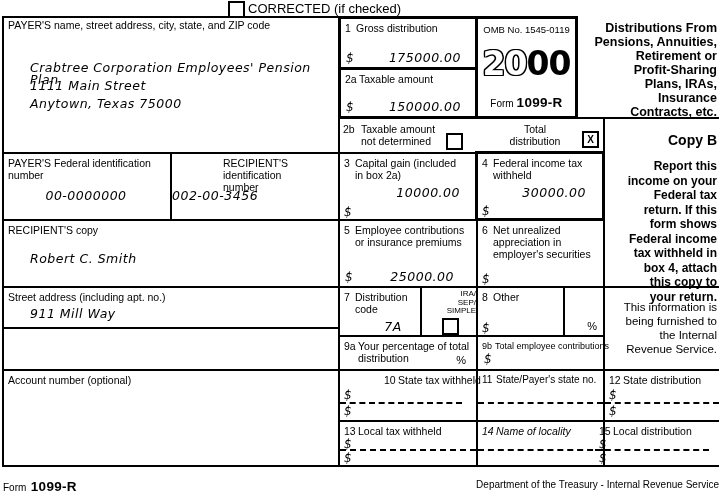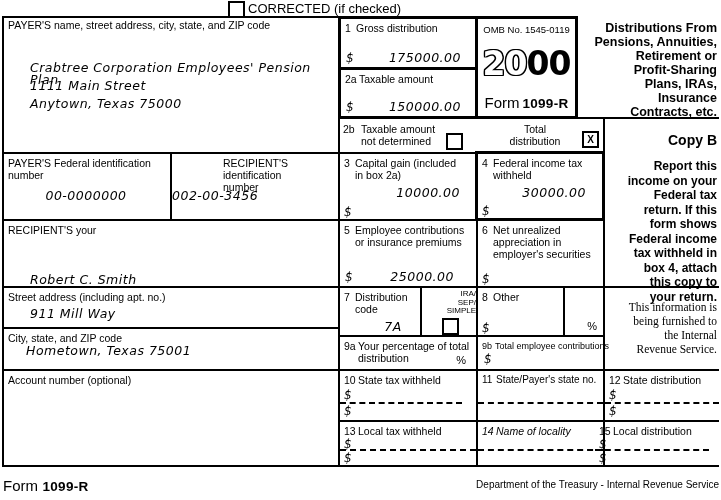--- a/index.html
+++ b/index.html
@@ -26,7 +26,7 @@
   .yr{font-family:"DejaVu Sans",sans-serif;font-weight:bold;font-size:33px;letter-spacing:-1px;line-height:33px;}
   .yr .outline{color:#fff;text-shadow:-1.3px -1.3px 0 #000,1.3px -1.3px 0 #000,-1.3px 1.3px 0 #000,
                1.3px 1.3px 0 #000,-1.3px 0 0 #000,1.3px 0 0 #000,0 -1.3px 0 #000,0 1.3px 0 #000;}
-  .formword{font-size:15px;margin-top:29px;}
+  .formword{font-size:10px;margin-top:29px;}
   .formnum{font-size:13.5px;font-weight:bold;letter-spacing:.3px;}
 </style>
 </head>

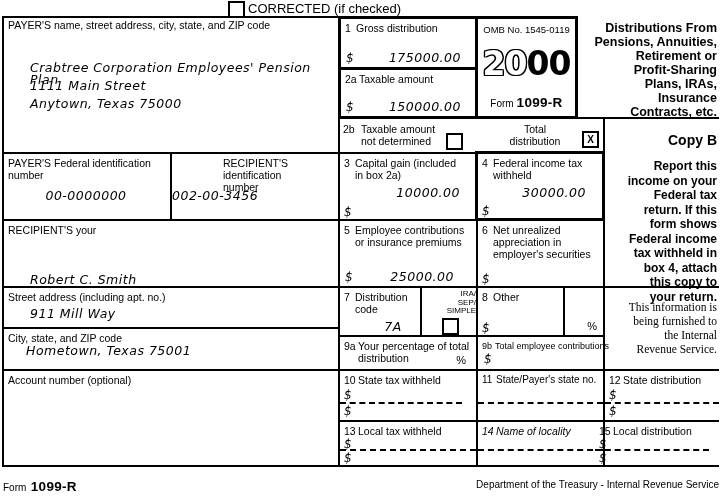--- a/index.html
+++ b/index.html
@@ -82,7 +82,7 @@
 
   <div class="cell" style="left:4px;top:221px;width:332px;height:65px;">
     <div class="lblrow">
-        <span class="lbl">RECIPIENT'S your</span>
+        <span class="lbl">RECIPIENT'S copy</span>
       </div>
     <div class="val abs" style="left:26px;top:32px;margin-top:21px;">Robert C. Smith</div>
   </div>

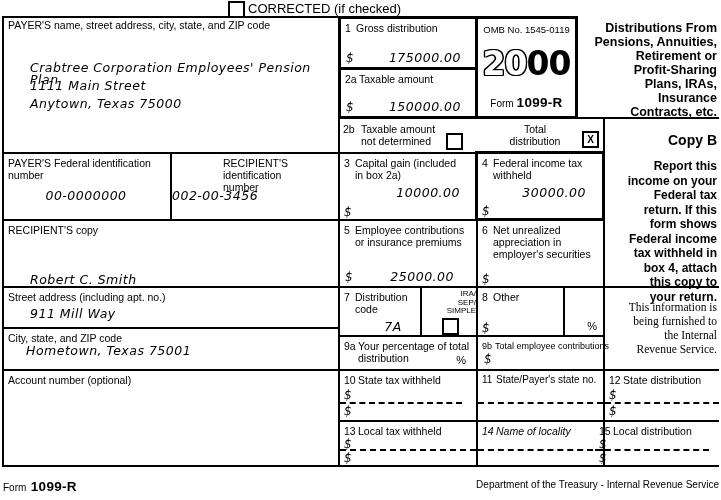--- a/index.html
+++ b/index.html
@@ -84,7 +84,7 @@
     <div class="lblrow">
         <span class="lbl">RECIPIENT'S copy</span>
       </div>
-    <div class="val abs" style="left:26px;top:32px;margin-top:21px;">Robert C. Smith</div>
+    <div class="val abs" style="left:26px;top:32px;">Robert C. Smith</div>
   </div>
 
   <div class="cell" style="left:4px;top:288px;width:332px;height:39px;">

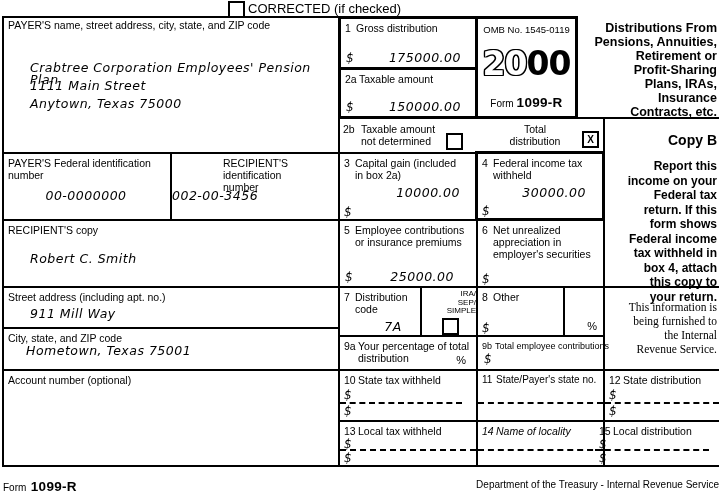--- a/index.html
+++ b/index.html
@@ -319,7 +319,7 @@
 your return.</div>
   </div>
 
-  <div class="cell" style="left:605px;top:300px;width:112px;height:68px;text-align:right;font-size:11.5px;line-height:14px;white-space:pre-line;font-family:Liberation Serif, serif;">This information is
+  <div class="cell" style="left:605px;top:300px;width:112px;height:68px;text-align:right;font-size:11.5px;line-height:14px;white-space:pre-line;">This information is
 being furnished to
 the Internal
 Revenue Service.</div>

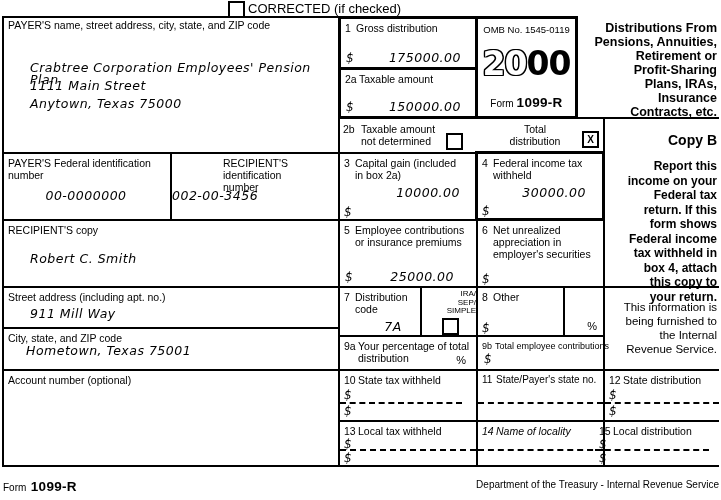--- a/index.html
+++ b/index.html
@@ -94,12 +94,6 @@
     <div class="val abs" style="left:26px;top:20px;">911 Mill Way</div>
   </div>
 
-  <div class="cell" style="left:4px;top:329px;width:332px;height:40px;">
-    <div class="lblrow">
-        <span class="lbl">City, state, and ZIP code</span>
-      </div>
-    <div class="val abs" style="left:22px;top:16px;">Hometown, Texas 75001</div>
-  </div>
 
   <div class="cell" style="left:4px;top:371px;width:332px;height:94px;">
     <div class="lblrow">

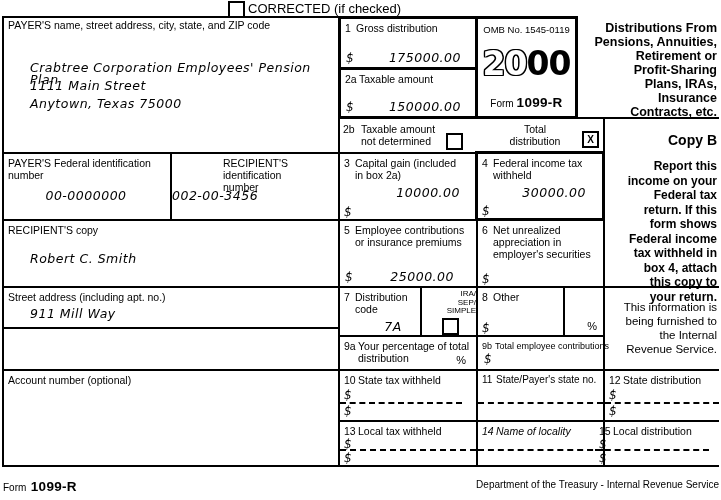--- a/index.html
+++ b/index.html
@@ -225,7 +225,7 @@
     <span class="cur abs" style="left:6px;top:16px;">$</span>
   </div>
 
-  <div class="cell" style="left:340px;top:371px;width:122px;height:49px;">
+  <div class="cell" style="left:340px;top:371px;width:122px;height:49px;padding-left:40px;">
     <div class="lblrow">
         <span class="num">10</span>
         <span class="lbl nowrap">State tax withheld</span>

